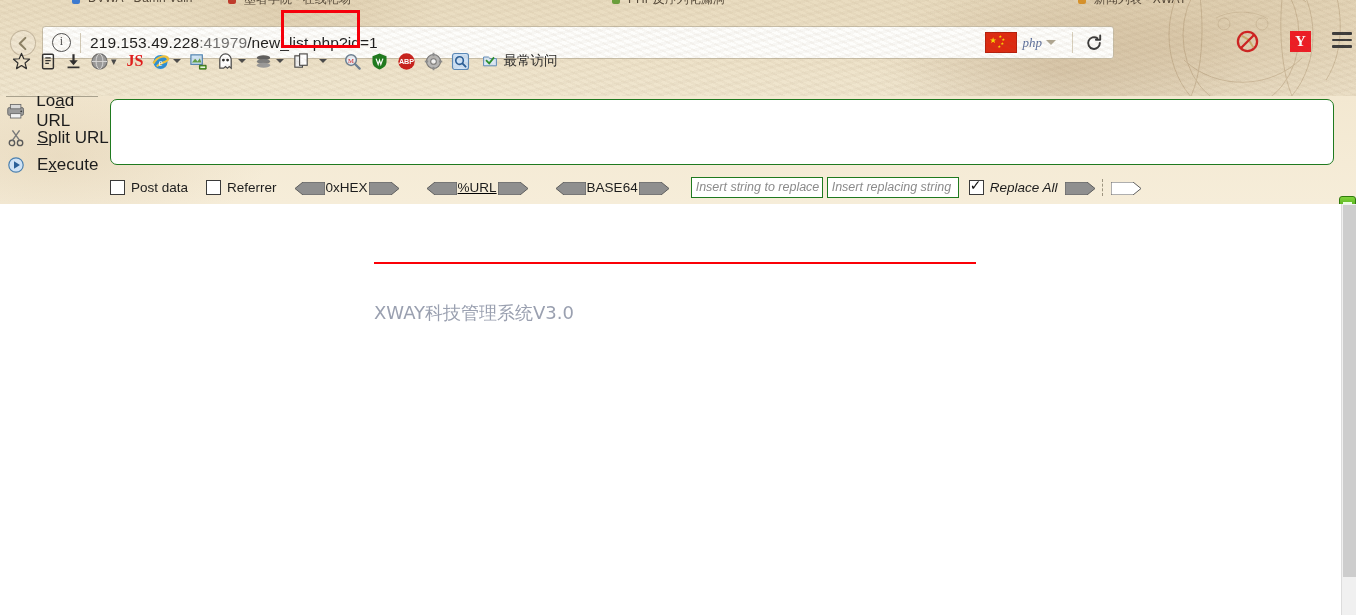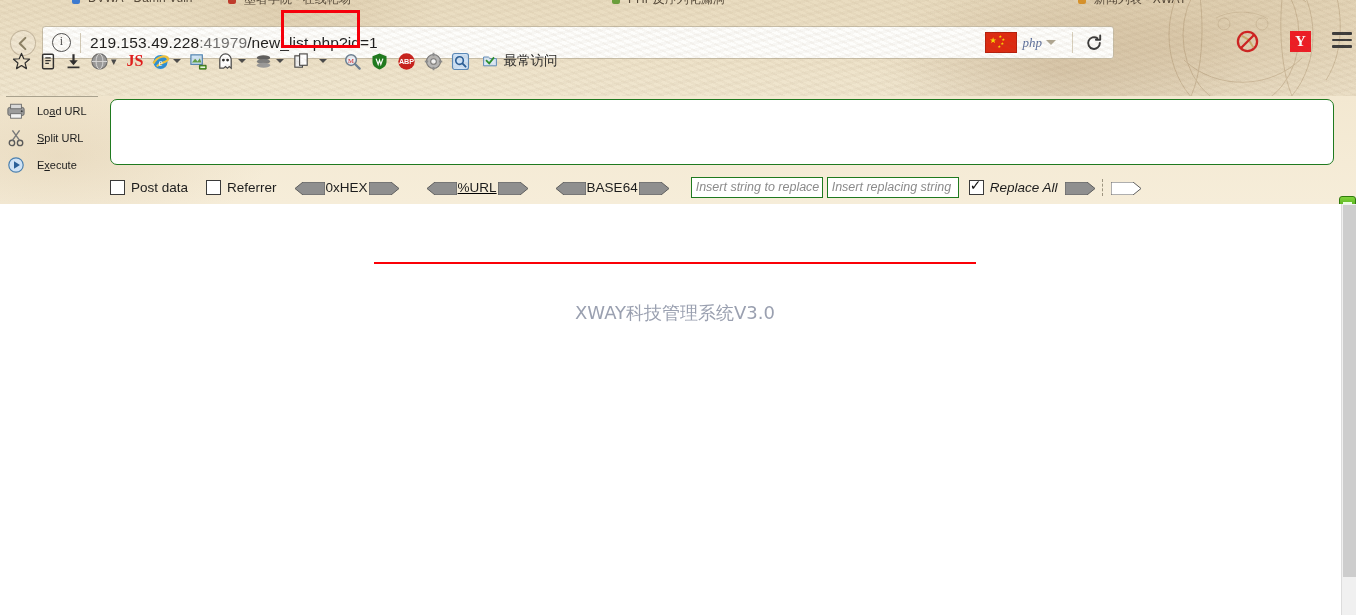--- a/index.html
+++ b/index.html
@@ -156,7 +156,7 @@
     display: flex; align-items: center; height: 25px; margin-bottom: 2px;
   }
   .hb-act .lbl {
-    font-size: 11px; color: #1d1d1d; margin-left: 11px;
+    font-size: 17px; color: #1d1d1d; margin-left: 11px;
     font-family: "Liberation Sans", sans-serif;
   }
   .hb-act .lbl u { text-decoration: underline; }

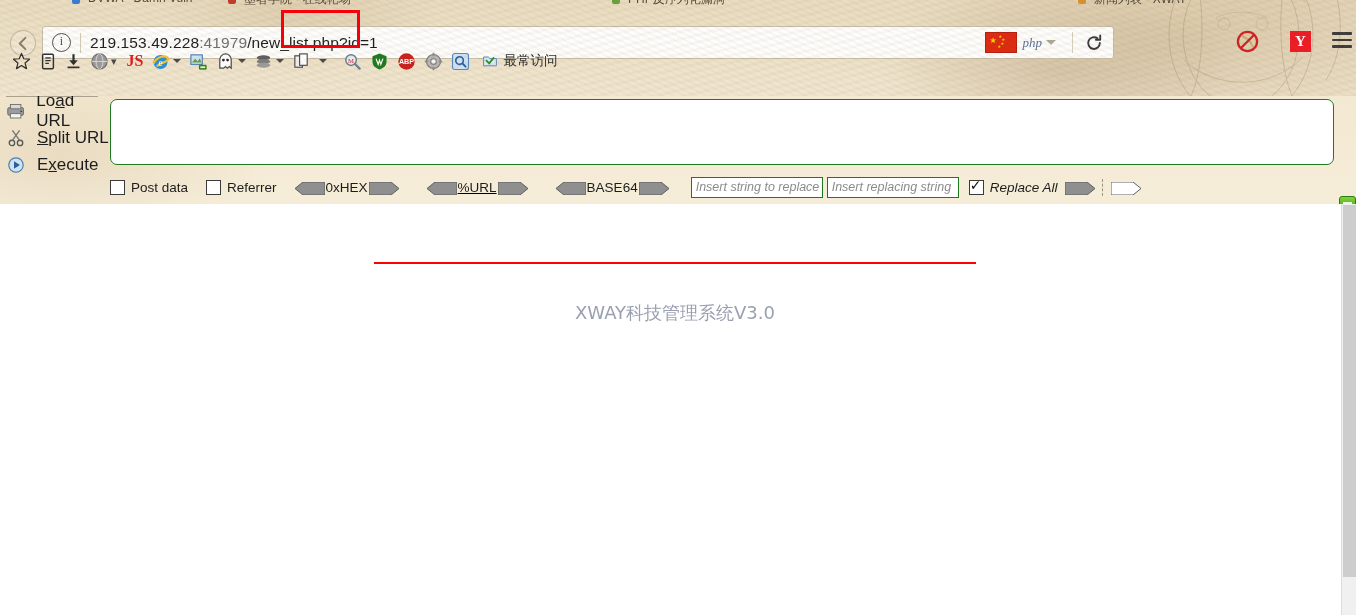--- a/index.html
+++ b/index.html
@@ -235,7 +235,7 @@
   }
   .notice-body p { margin: 0 0 26px 0; }
   .notice-sign {
-    margin-top: 8px; text-align: center; font-size: 18px; color: #9aa0b0;
+    margin-top: 8px; text-align: left; font-size: 18px; color: #9aa0b0;
     font-family: "DejaVu Sans", sans-serif;
   }
 

